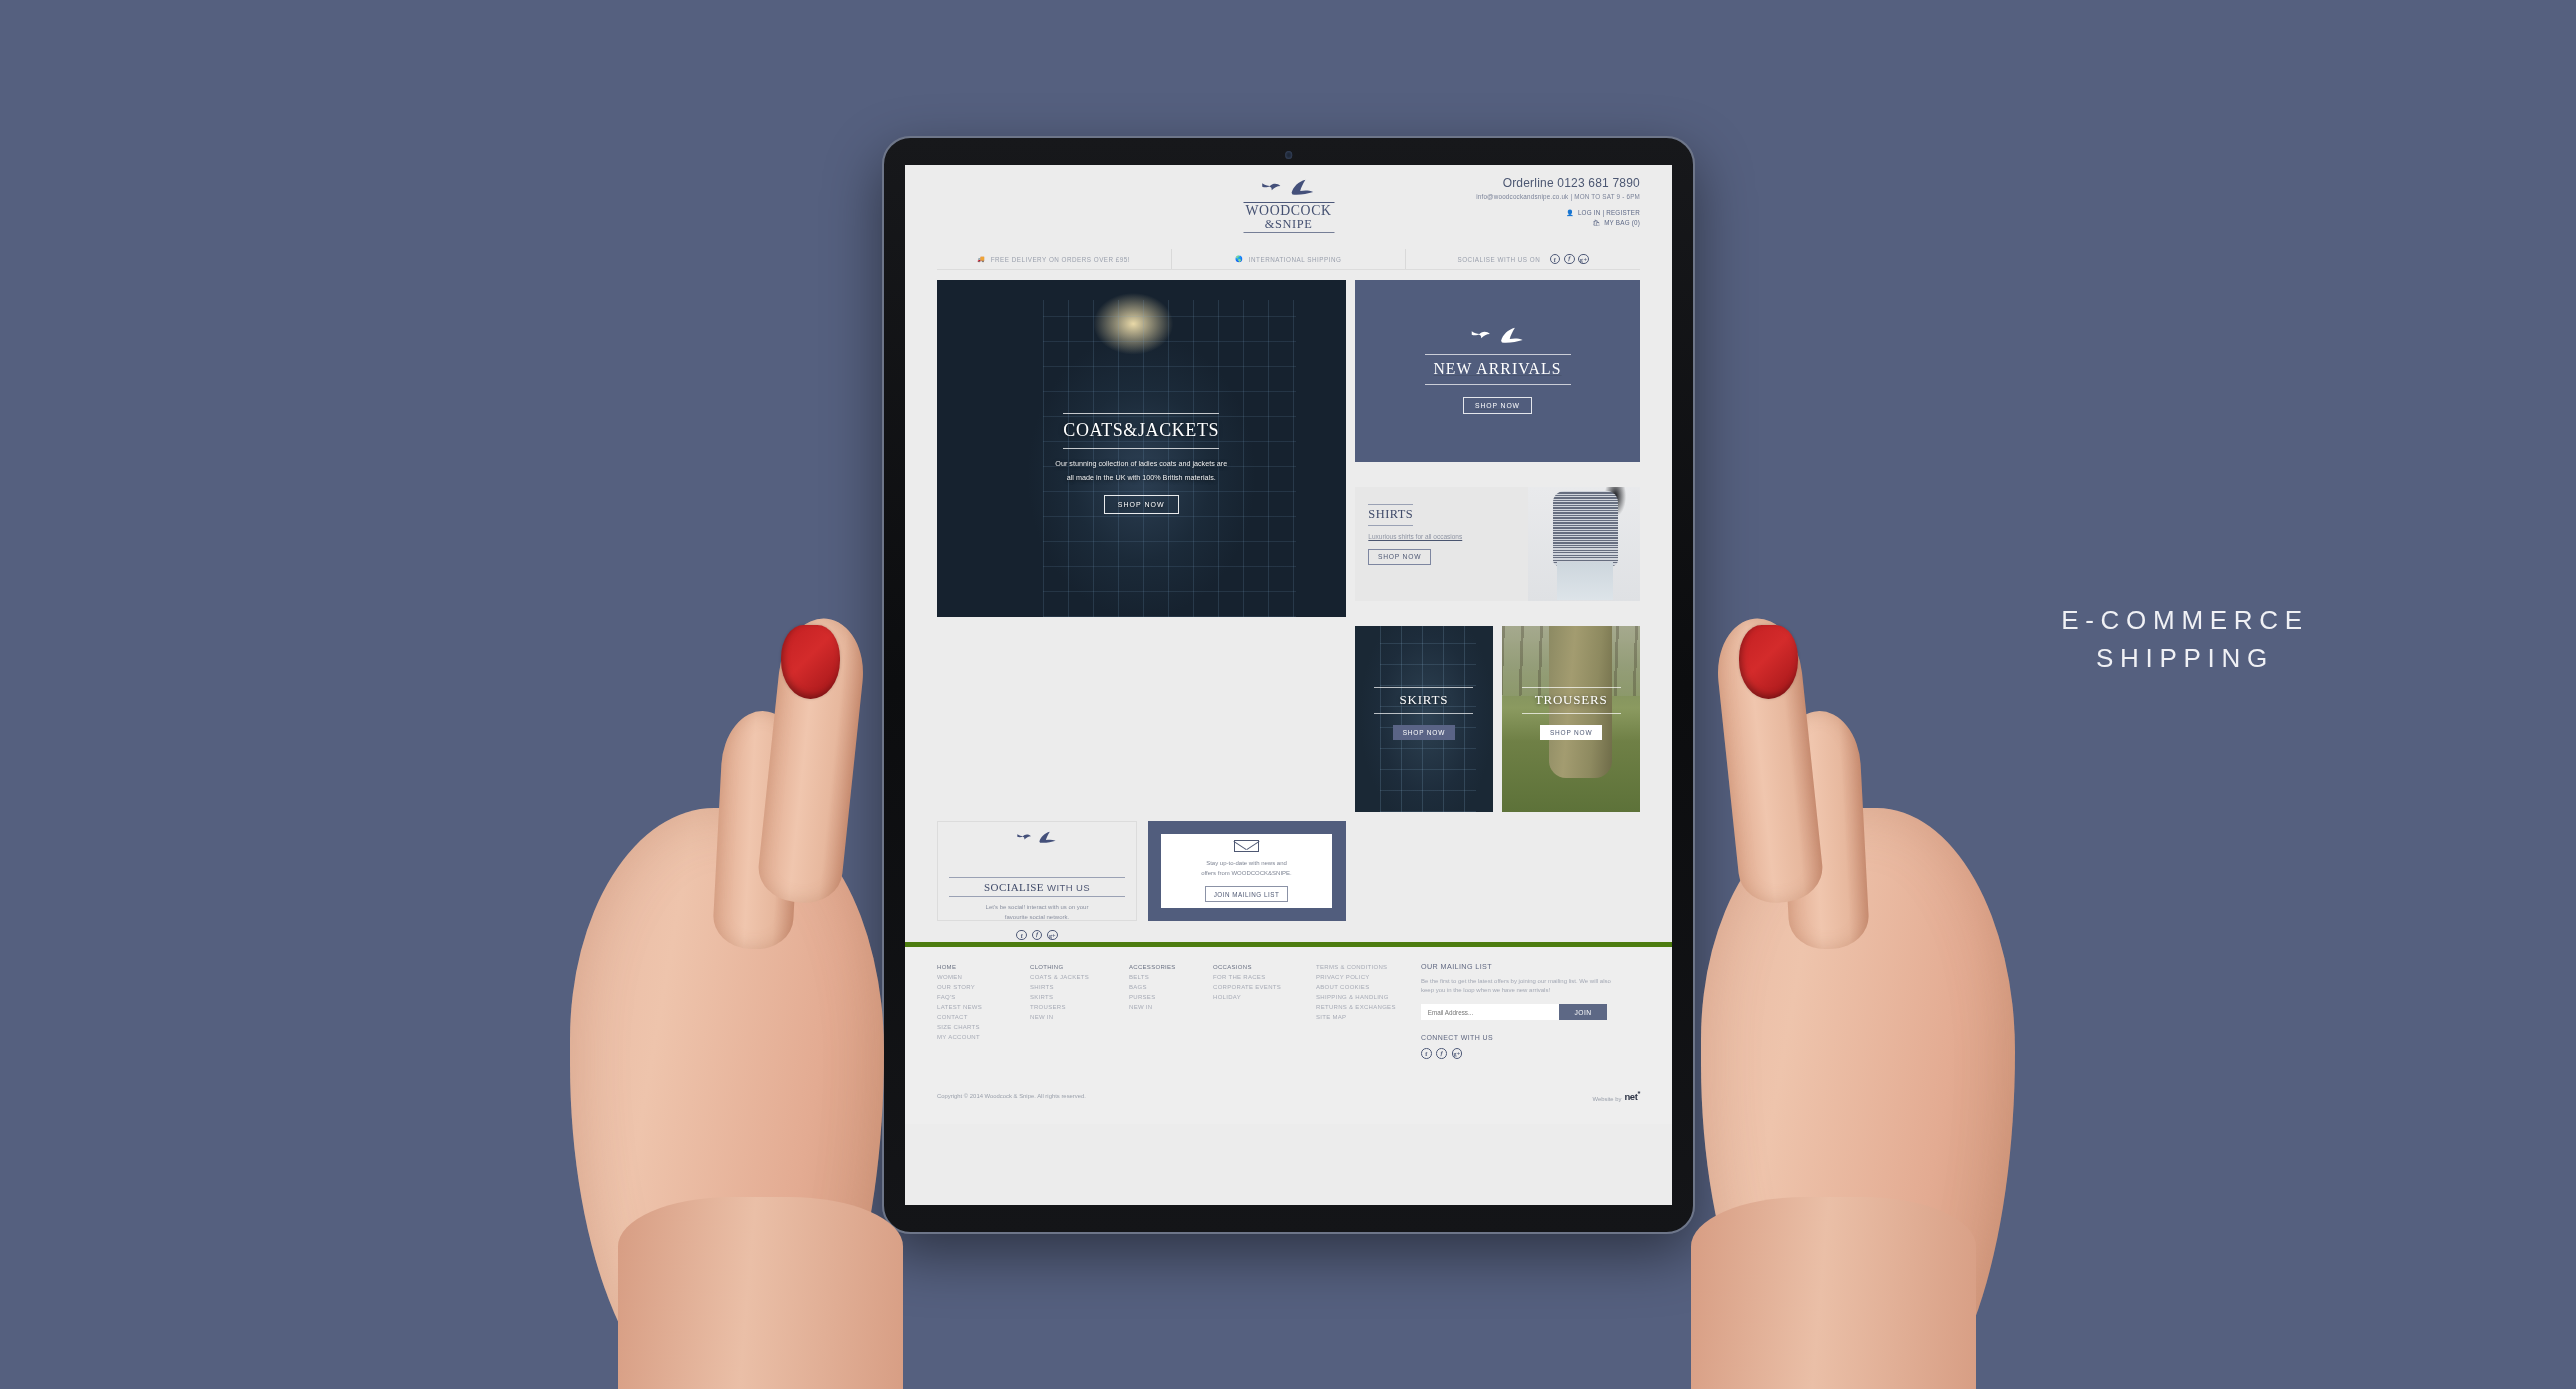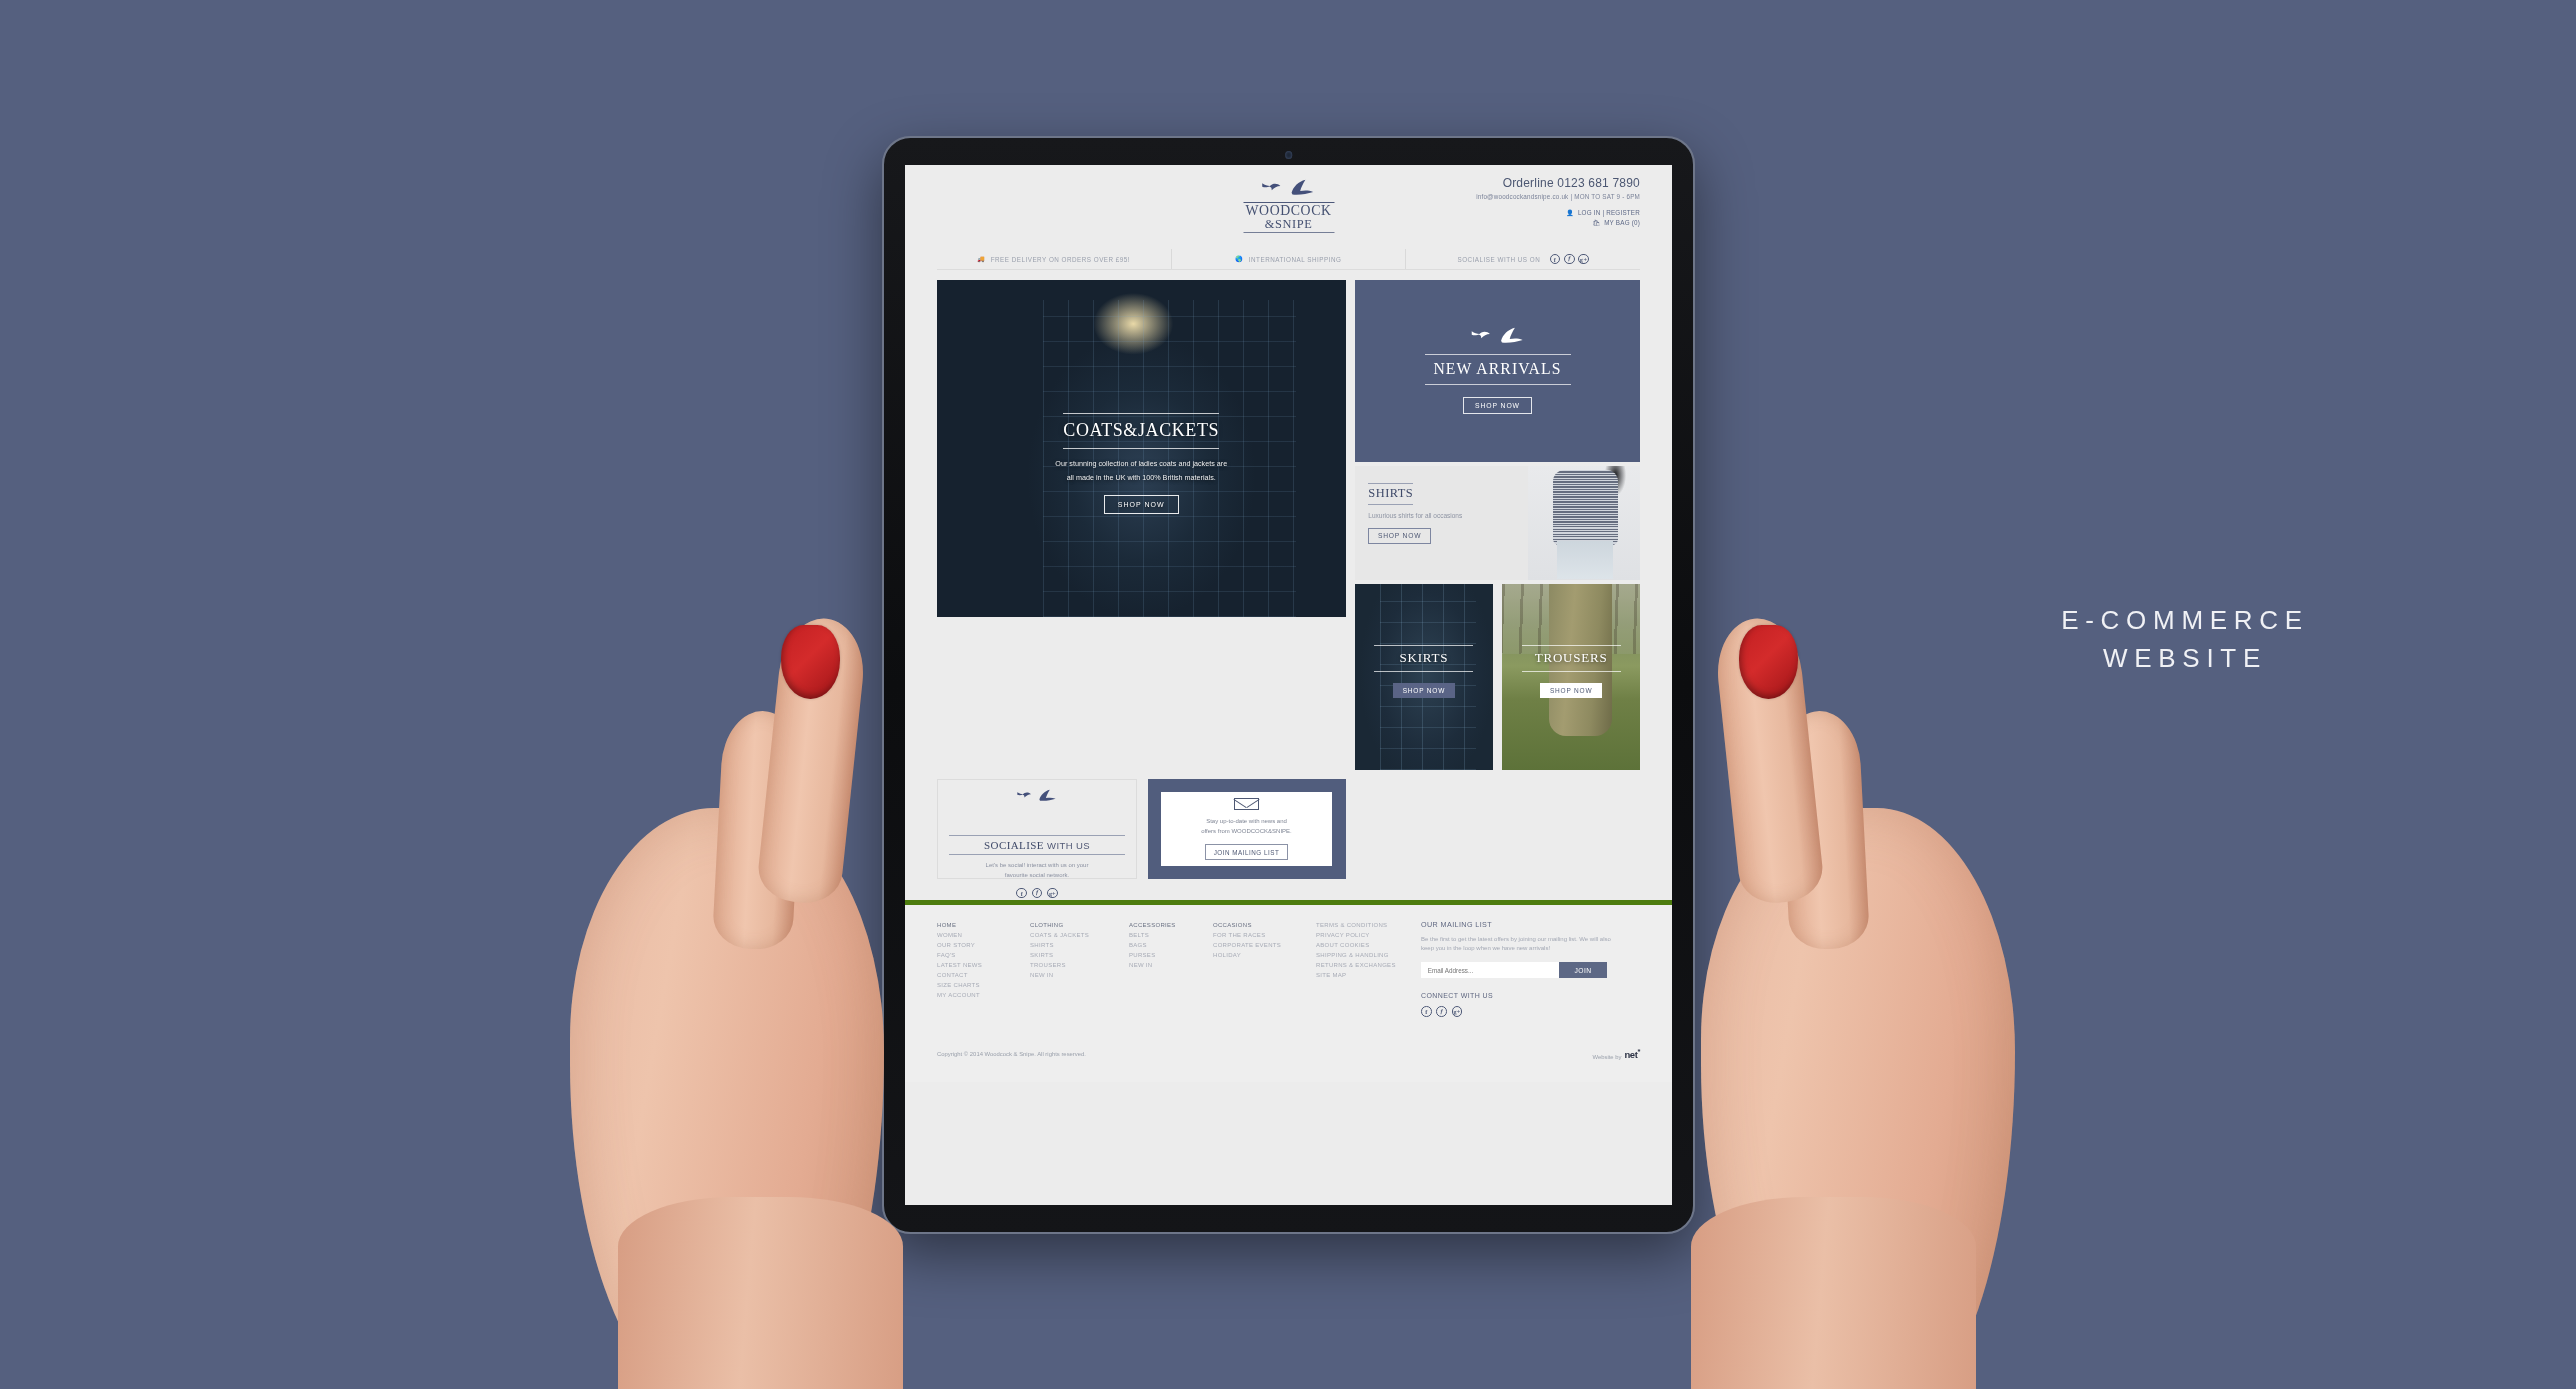--- a/index.html
+++ b/index.html
@@ -156,7 +156,7 @@
   
   .main { display: flex; gap: 9.5px; margin-top: 9.5px; }
   .col-left { width: 409px; }
-  .col-right { width: 285px; display: flex; flex-direction: column; gap: 4px; }
+  .col-right { width: 285px; display: flex; flex-direction: column; gap: 25px; text-decoration: underline; }
 
   .hero {
     height: 337px; position: relative; overflow: hidden;

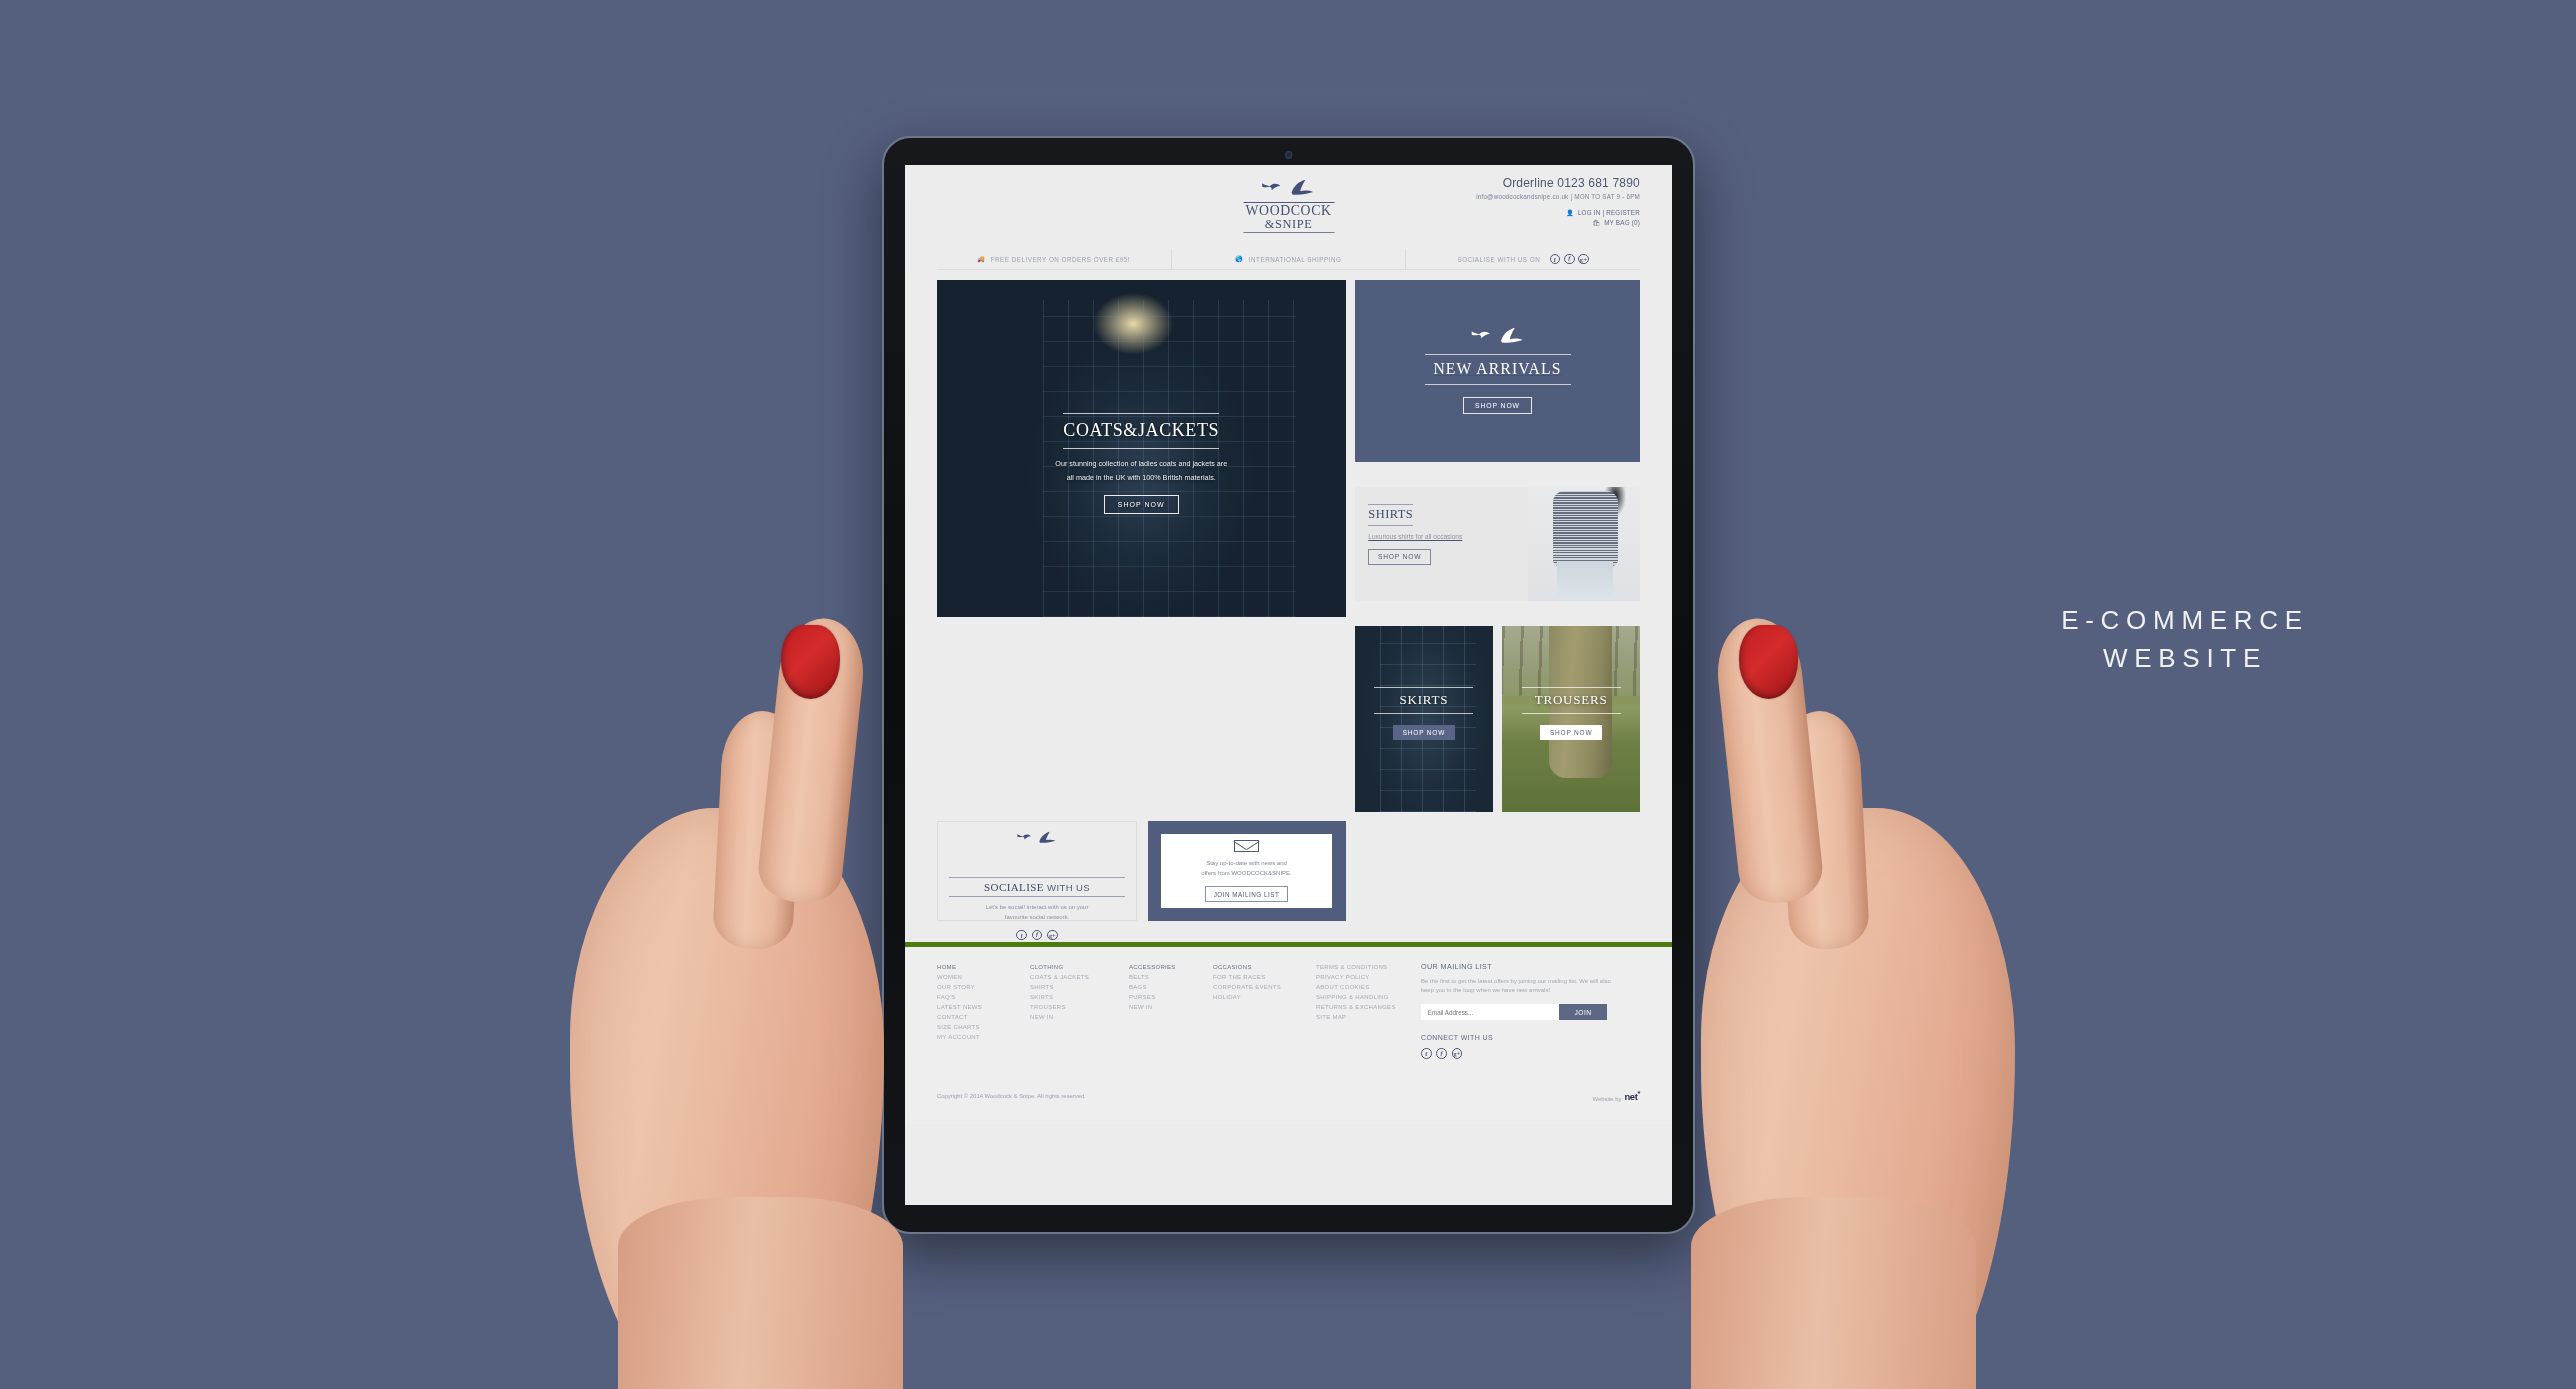--- a/index.html
+++ b/index.html
@@ -360,7 +360,7 @@
 
 <div class="caption">
   <div>E-COMMERCE</div>
-  <div>WEBSITE</div>
+  <div>SHIPPING</div>
 </div>
 
 <div class="hand" id="hand-left">

